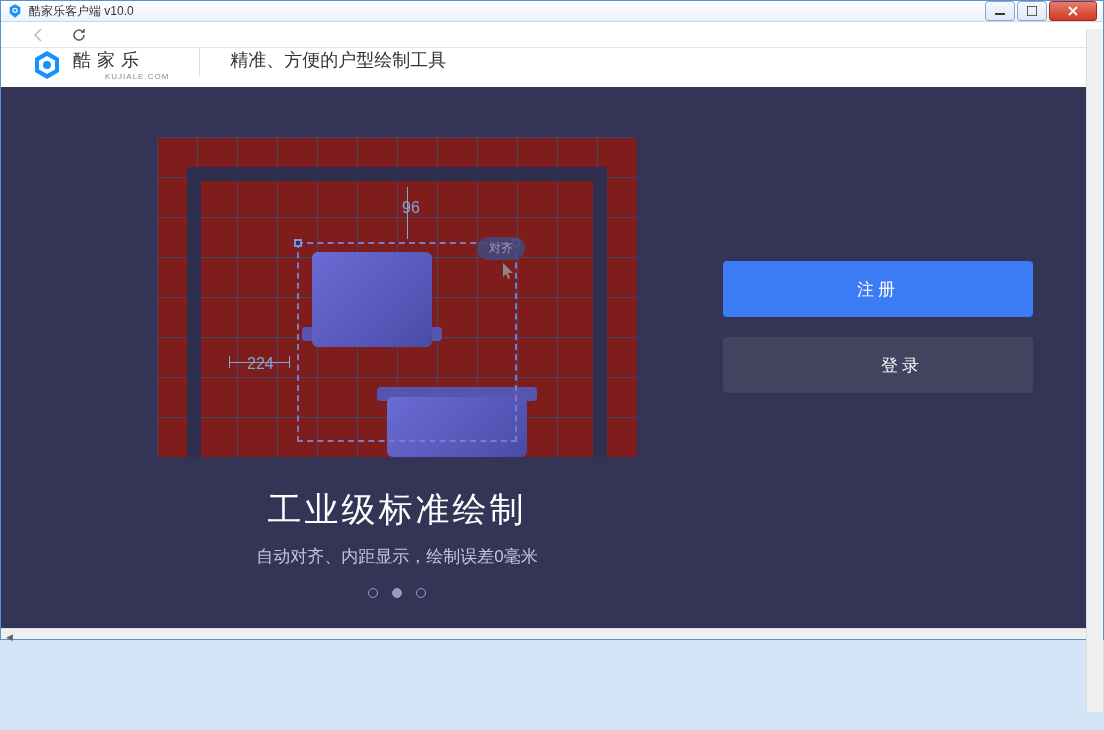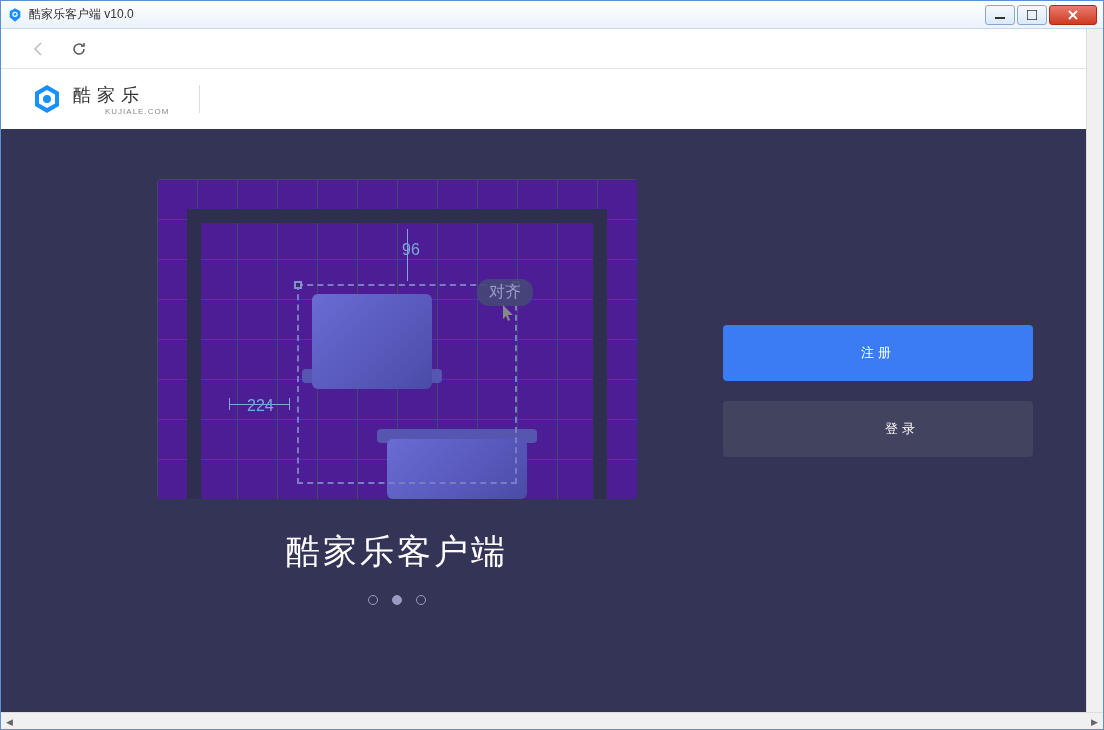--- a/index.html
+++ b/index.html
@@ -12,7 +12,7 @@
     }
     .window {
       width: 1104px;
-      height: 730px;
+      height: 640px;
       background: #fff;
       border: 1px solid #5a8fd6;
       display: flex;

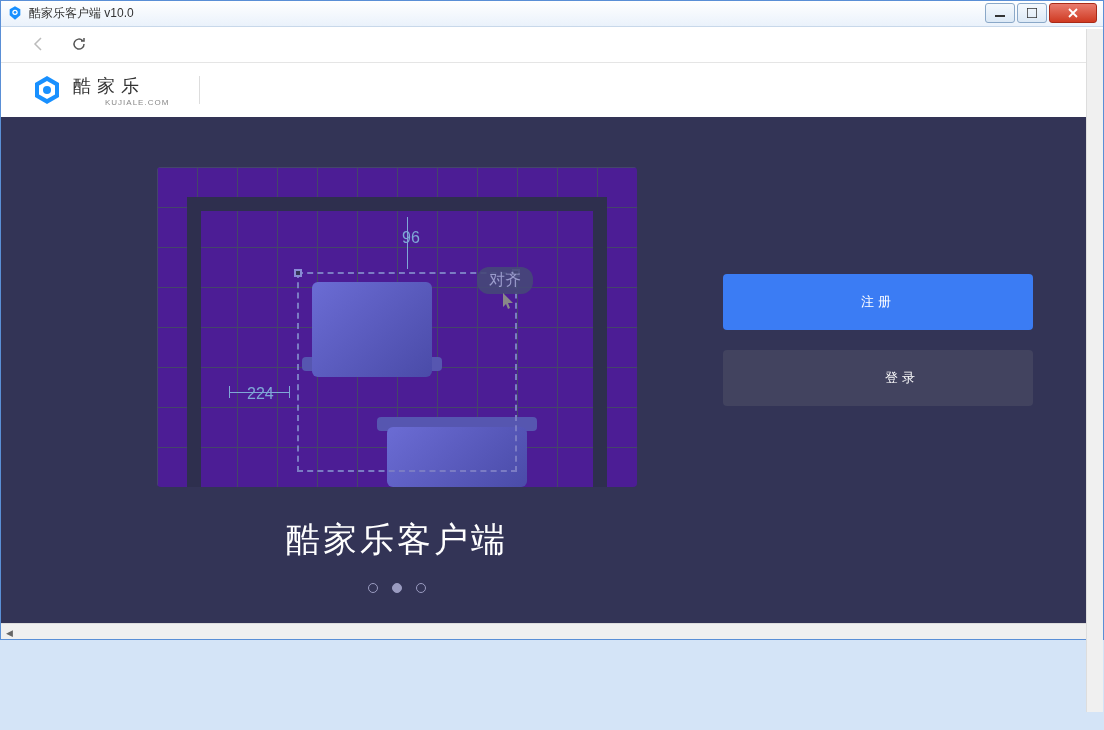--- a/index.html
+++ b/index.html
@@ -70,7 +70,7 @@
       height: 60px;
       background: #fff;
       display: flex;
-      align-items: center;
+      align-items: flex-start;
       padding: 0 30px;
       gap: 30px;
     }

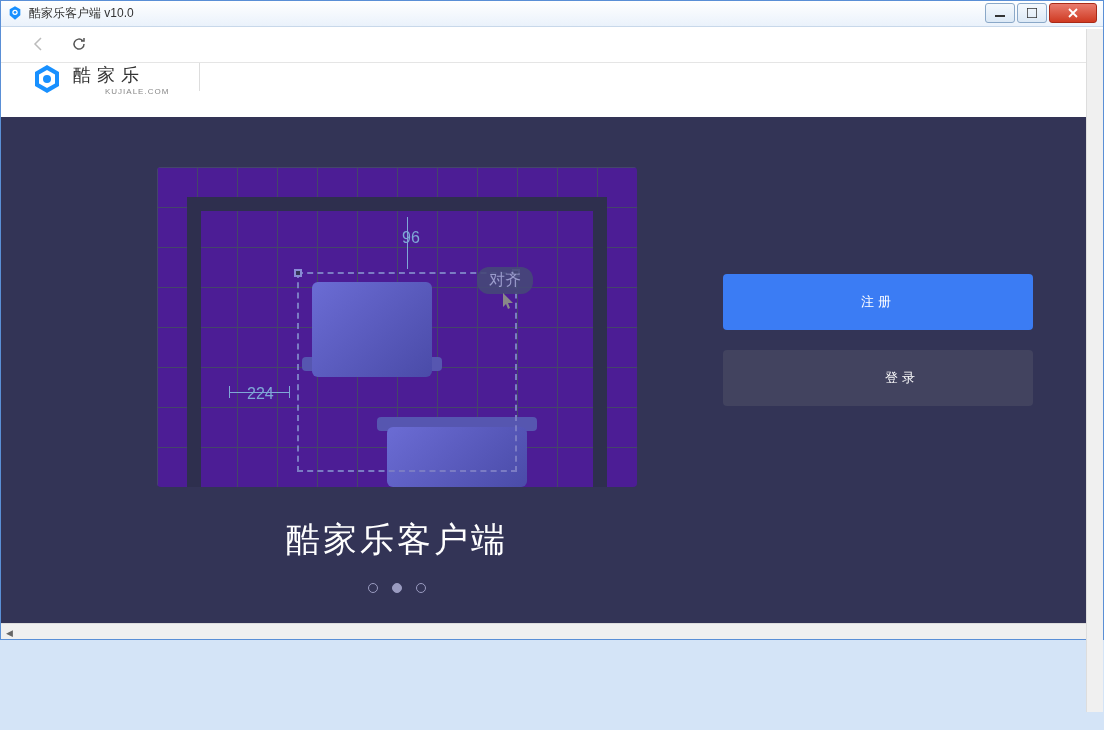--- a/index.html
+++ b/index.html
@@ -314,6 +314,7 @@
       </div>
     </div>
     <div class="header-divider"></div>
+    <div class="tagline">精准、方便的户型绘制工具</div>
   </div>
 
   <div class="hero">

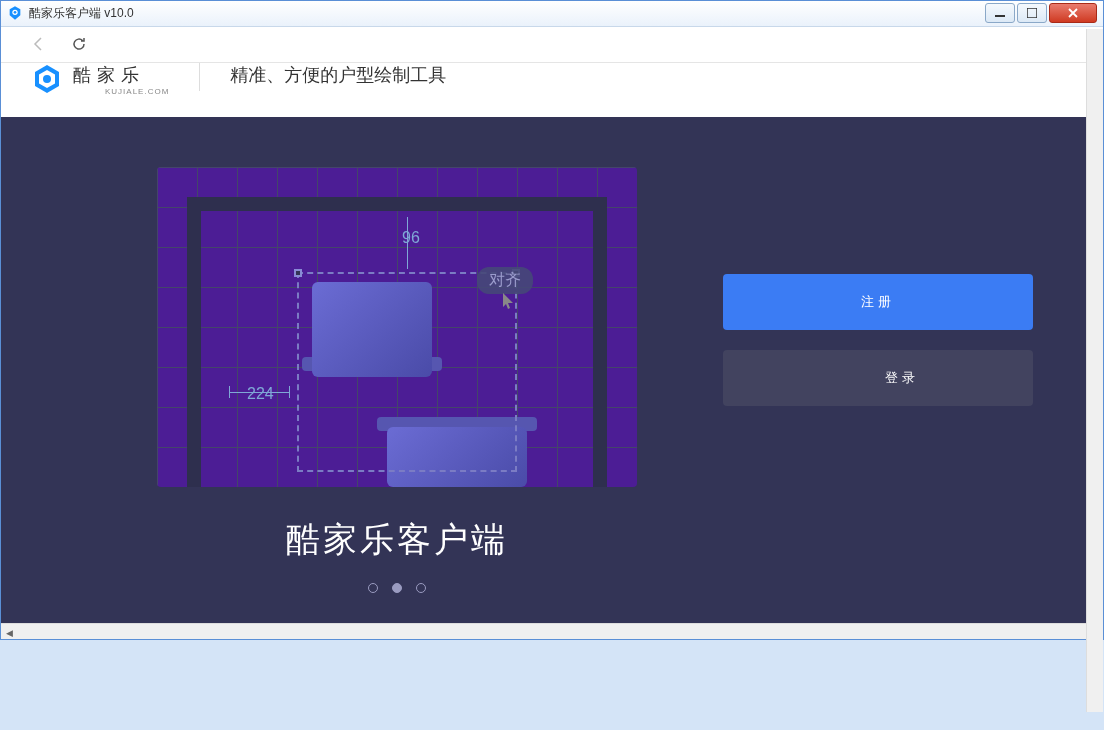--- a/index.html
+++ b/index.html
@@ -117,7 +117,7 @@
     .illustration {
       width: 480px;
       height: 320px;
-      background: #4c1d95;
+      background: #7f1d1d;
       border-radius: 4px;
       position: relative;
       overflow: hidden;

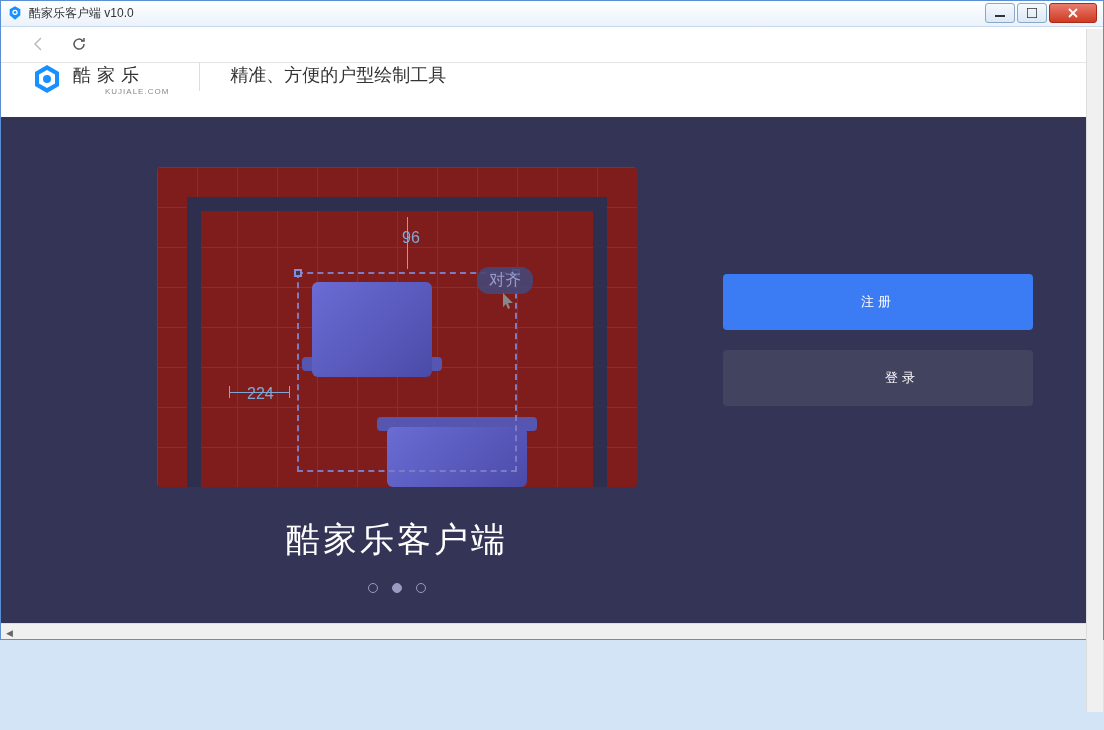--- a/index.html
+++ b/index.html
@@ -188,7 +188,7 @@
       background: rgba(70,72,120,0.9);
       border-radius: 12px;
       padding: 3px 12px;
-      font-size: 16px;
+      font-size: 12px;
       color: #9b9ccc;
     }
     .cursor {

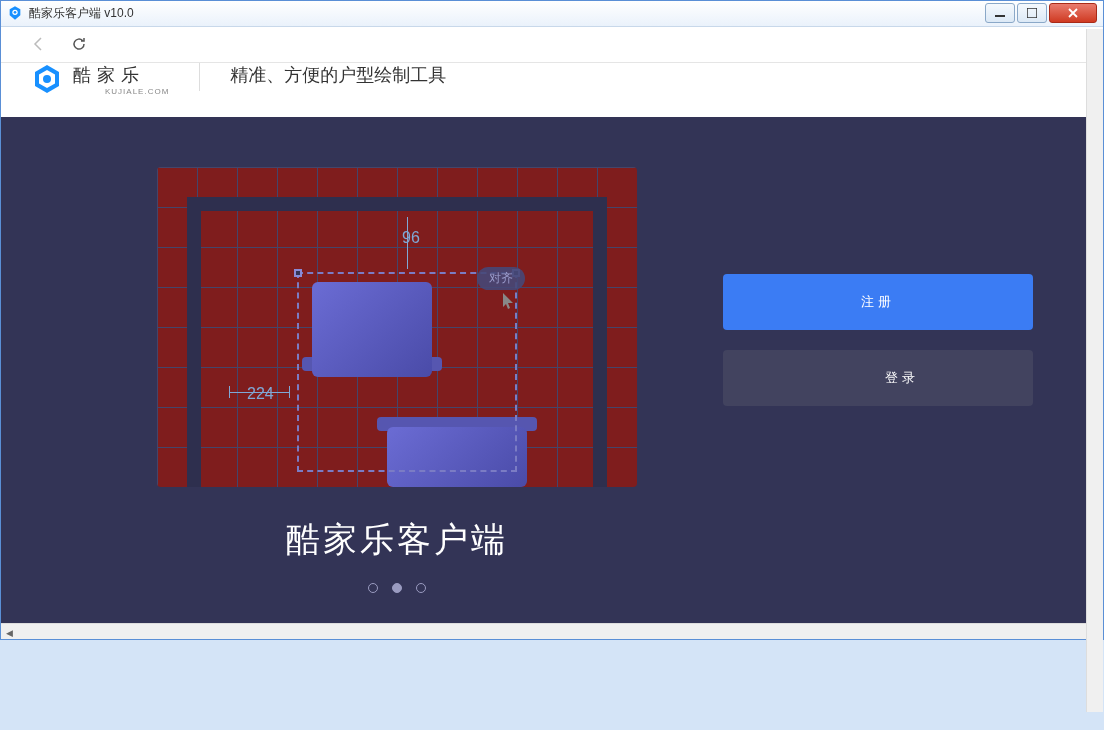--- a/index.html
+++ b/index.html
@@ -233,7 +233,7 @@
       display: flex;
       align-items: center;
       justify-content: center;
-      font-size: 13px;
+      font-size: 17px;
       color: #fff;
       cursor: pointer;
       letter-spacing: 4px;

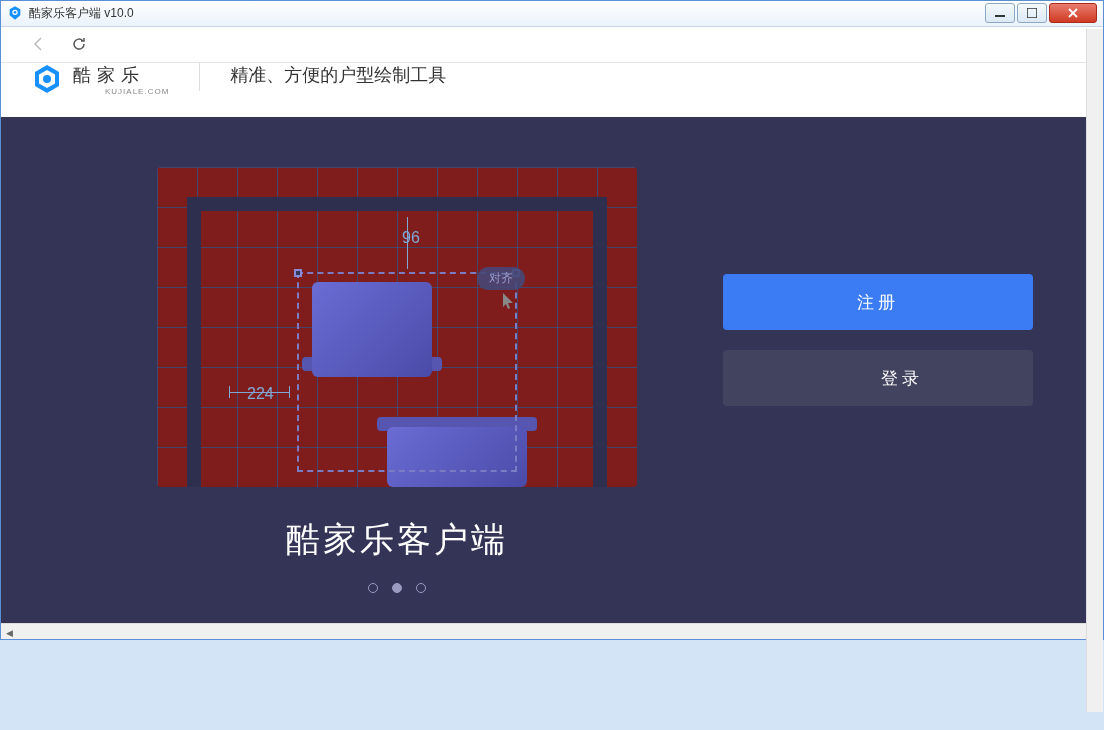--- a/index.html
+++ b/index.html
@@ -343,7 +343,7 @@
             </svg>
         </div>
       </div>
-      <div class="hero-title">酷家乐客户端</div>
+      <div class="hero-title">工业级标准绘制</div>
       <div class="dots">
         <div class="dot"></div>
         <div class="dot active"></div>

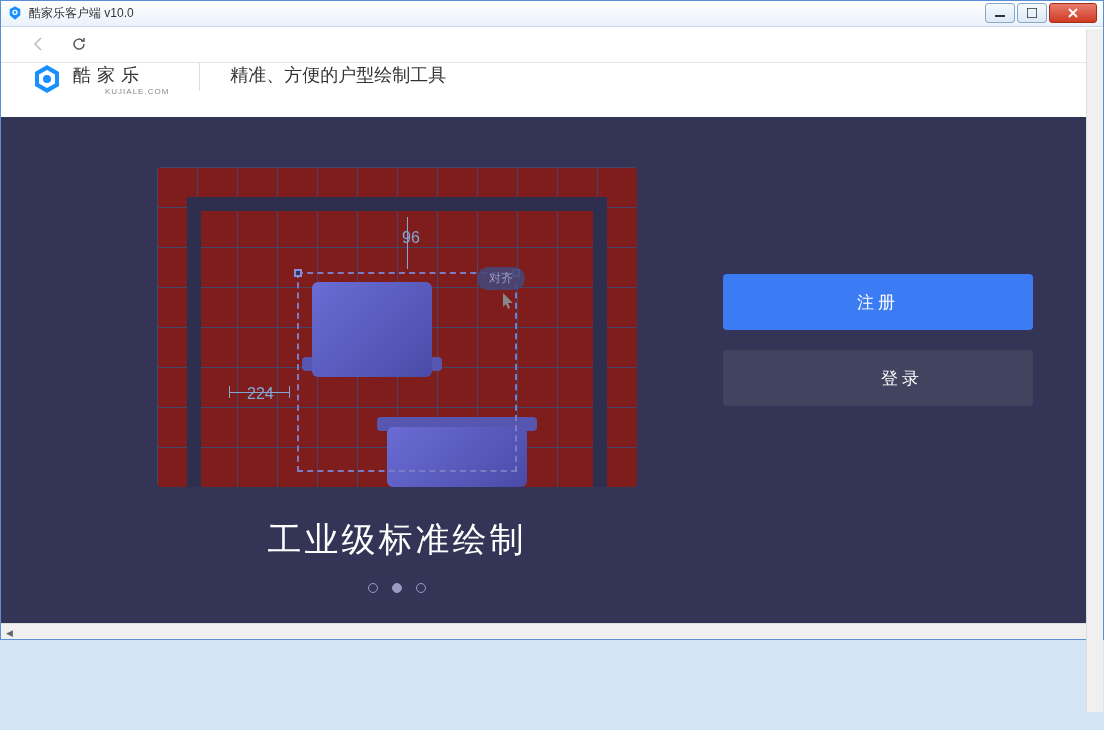--- a/index.html
+++ b/index.html
@@ -344,6 +344,7 @@
         </div>
       </div>
       <div class="hero-title">工业级标准绘制</div>
+      <div class="hero-subtitle">自动对齐、内距显示，绘制误差0毫米</div>
       <div class="dots">
         <div class="dot"></div>
         <div class="dot active"></div>

